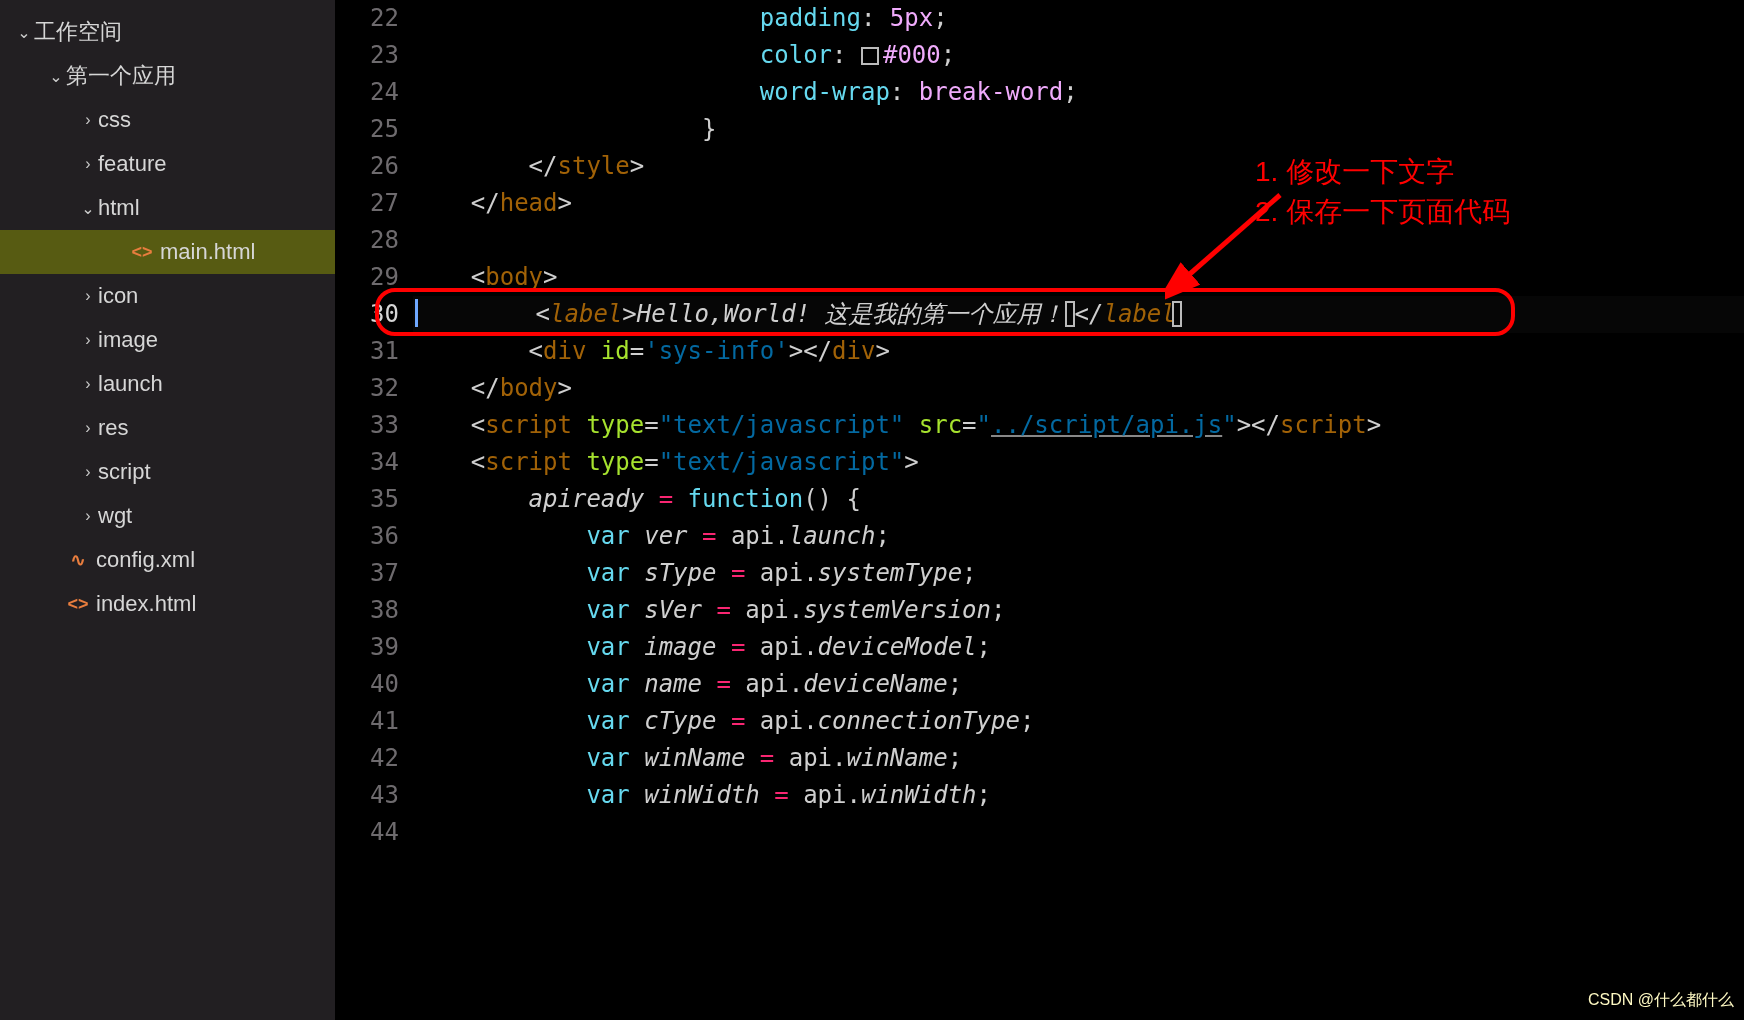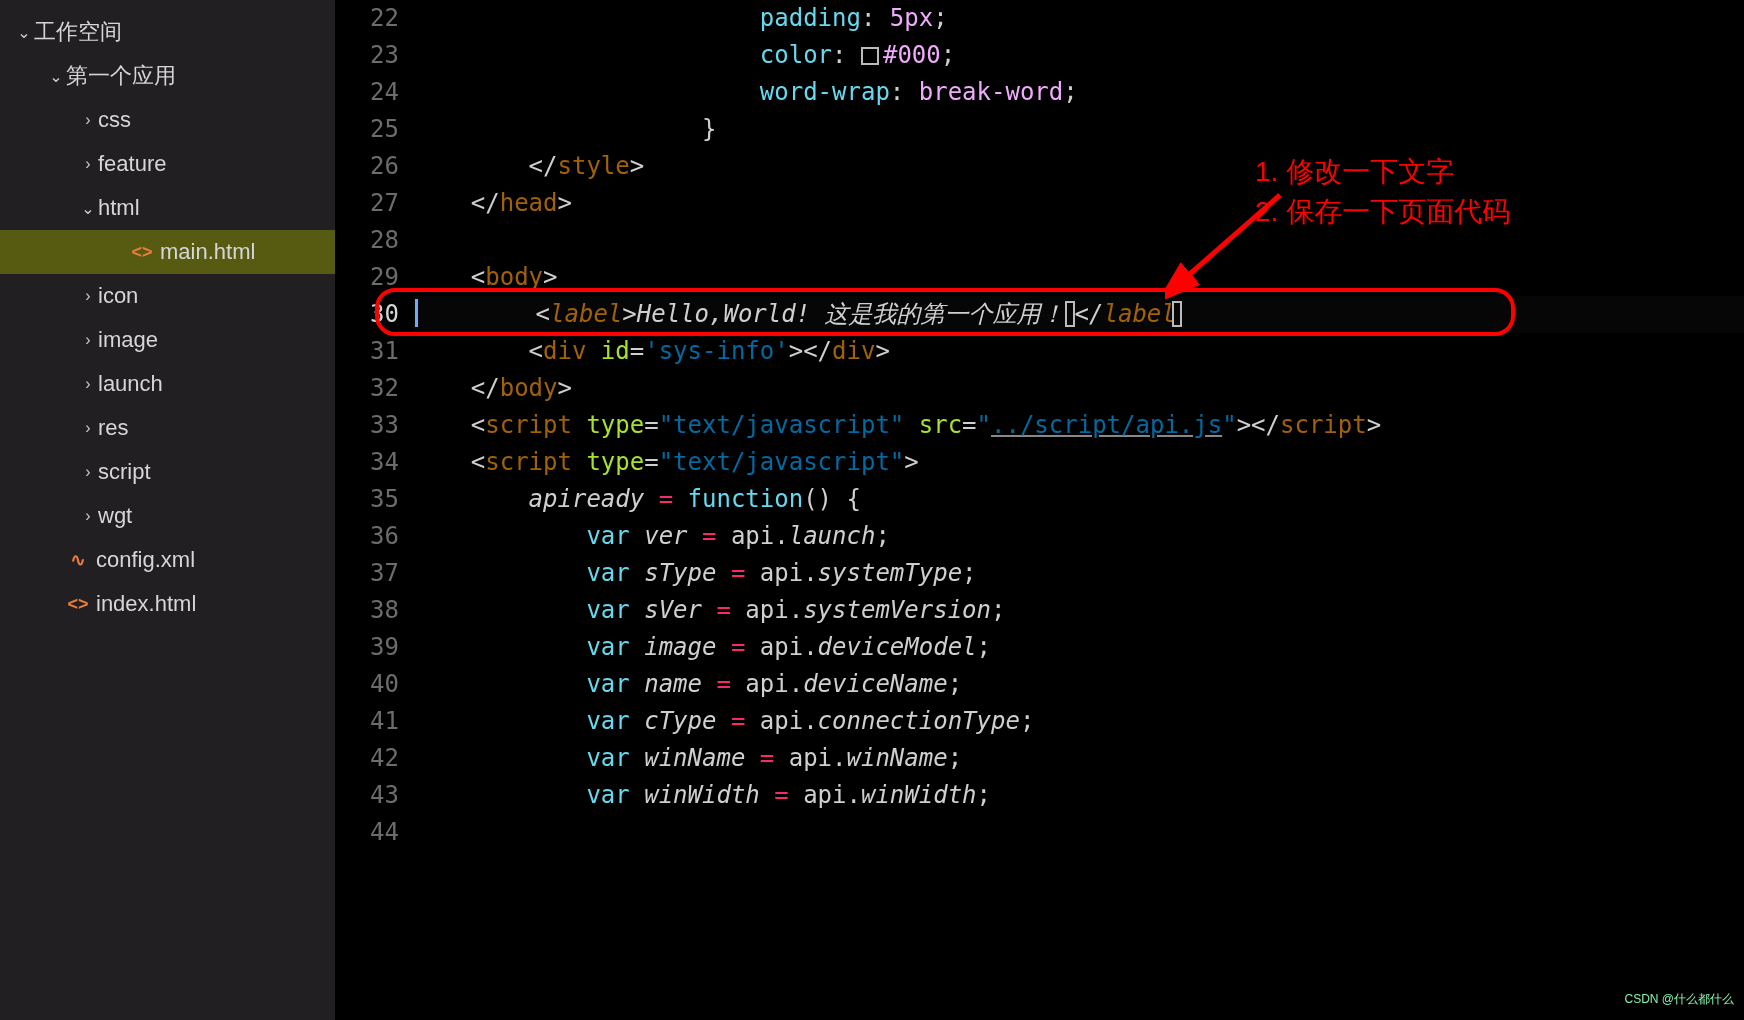--- a/index.html
+++ b/index.html
@@ -50,7 +50,7 @@
   .anno { position:absolute; color:#ff0000; font-family:"PingFang SC","Microsoft YaHei",sans-serif; font-size:28px; line-height:40px; pointer-events:none; }
   .arrow { position:absolute; pointer-events:none; }
 
-  .watermark { position:absolute; right:10px; bottom:2px; font-size:12px; color:#86efac; font-family:Arial,"PingFang SC","Microsoft YaHei",sans-serif; }
+  .watermark { position:absolute; right:10px; bottom:2px; font-size:16px; color:#fef9c3; font-family:Arial,"PingFang SC","Microsoft YaHei",sans-serif; }
 </style>
 </head>
 <body>

